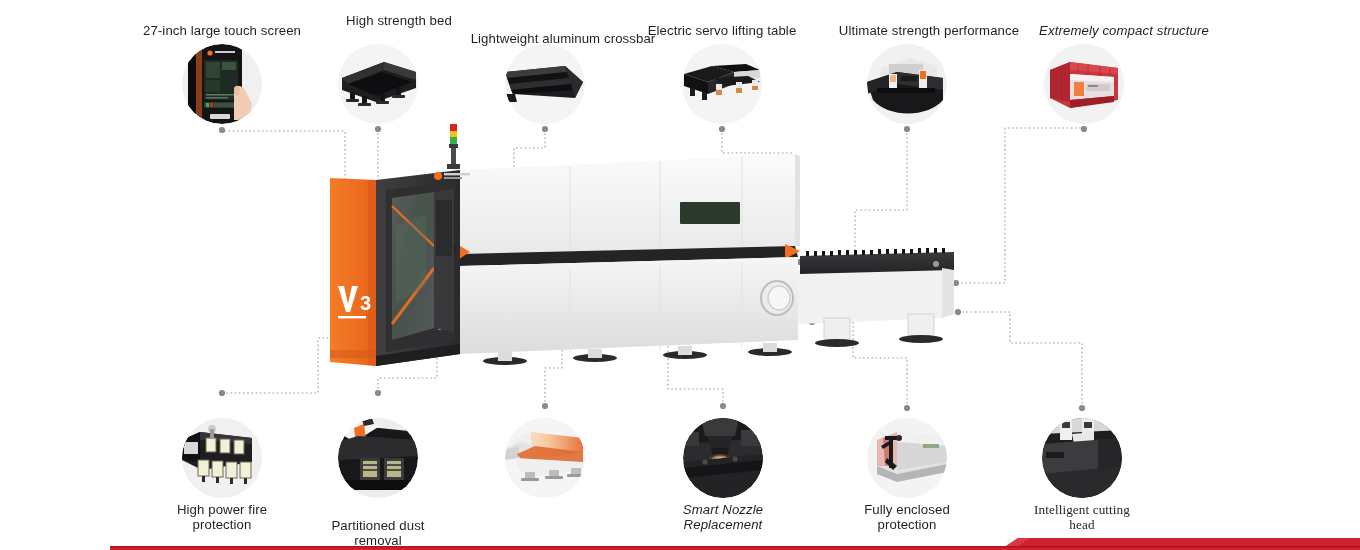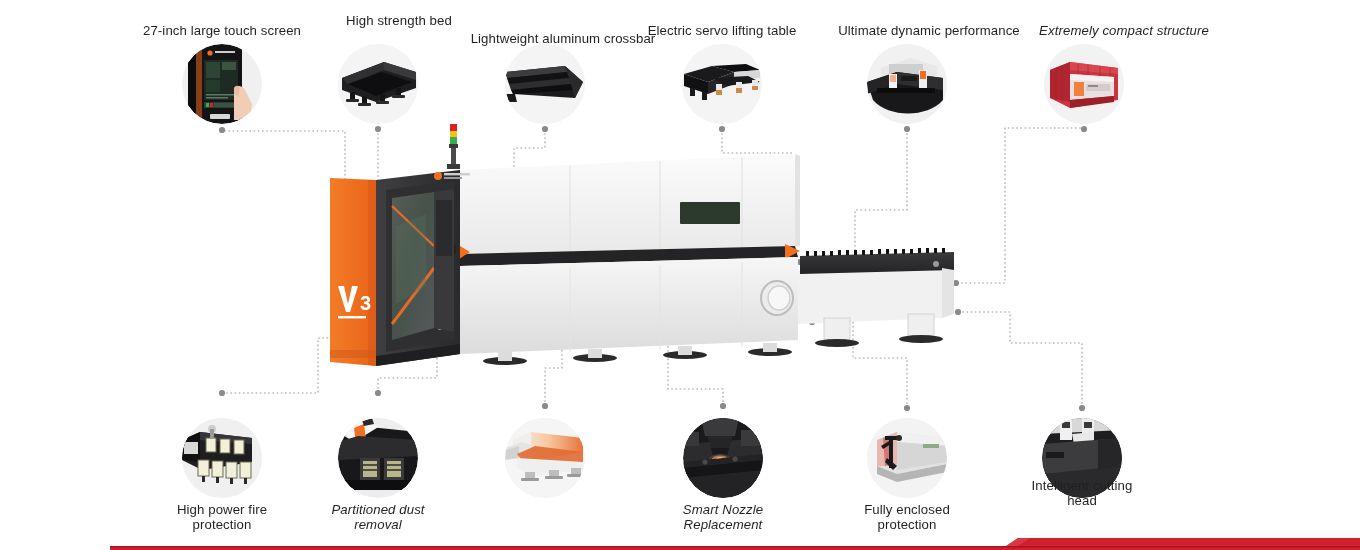--- a/index.html
+++ b/index.html
@@ -563,7 +563,7 @@
   <div class="lbl top" style="left:399px;top:13px;">High strength bed</div>
   <div class="lbl top" style="left:563px;top:31px;">Lightweight aluminum crossbar</div>
   <div class="lbl top" style="left:722px;top:23px;">Electric servo lifting table</div>
-  <div class="lbl top" style="left:929px;top:23px;">Ultimate dynamic performance</div>
+  <div class="lbl top" style="left:929px;top:23px;">Ultimate strength performance</div>
   <div class="lbl top" style="left:1124px;top:23px;font-style:italic;">Extremely compact structure</div>
 
   <div class="lbl bot" style="left:222px;top:502px;">High power fire

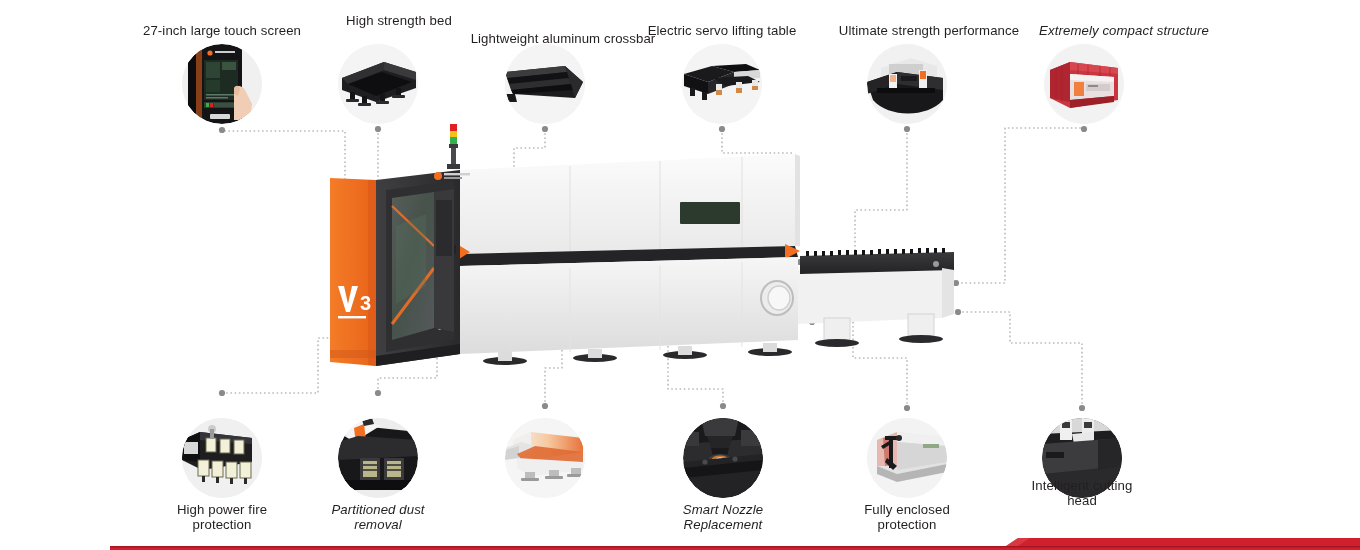--- a/index.html
+++ b/index.html
@@ -574,7 +574,7 @@
 Replacement</div>
   <div class="lbl bot" style="left:907px;top:502px;">Fully enclosed
 protection</div>
-  <div class="lbl bot" style="left:1082px;top:478px;">Intelligent cutting
+  <div class="lbl bot" style="left:1082px;top:502px;font-family:Liberation Serif, serif;">Intelligent cutting
 head</div>
 
   <div id="banner">

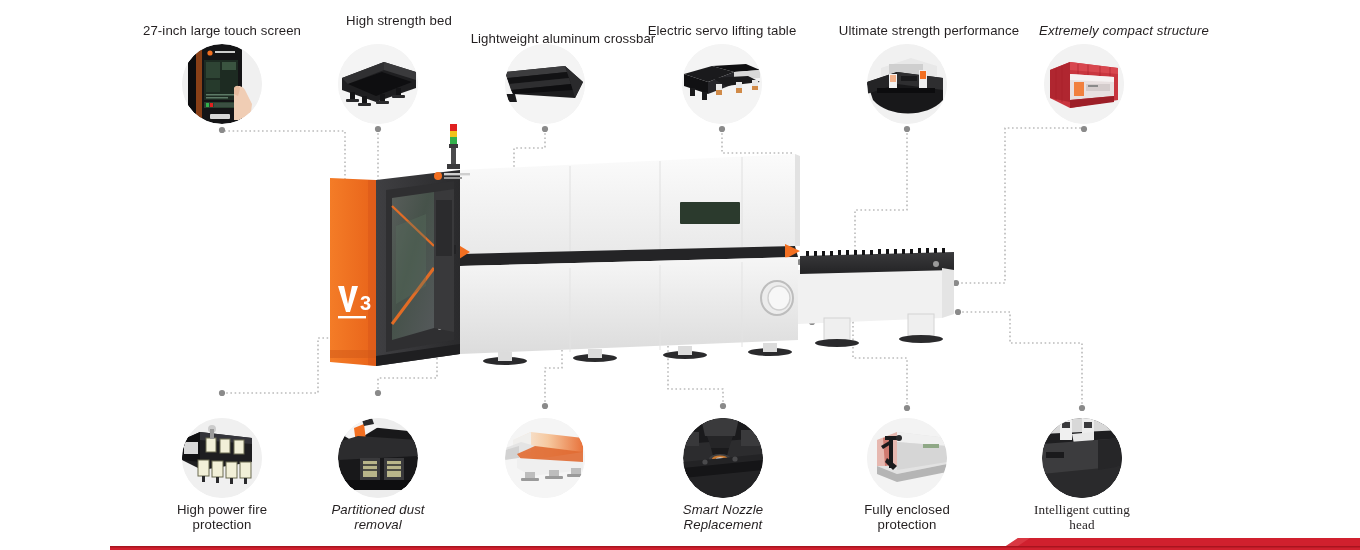--- a/index.html
+++ b/index.html
@@ -568,7 +568,7 @@
 
   <div class="lbl bot" style="left:222px;top:502px;">High power fire
 protection</div>
-  <div class="lbl bot" style="left:378px;top:502px;font-style:italic;">Partitioned dust
+  <div class="lbl bot" style="left:378px;top:518px;">Partitioned dust
 removal</div>
   <div class="lbl bot" style="left:723px;top:502px;font-style:italic;">Smart Nozzle
 Replacement</div>

